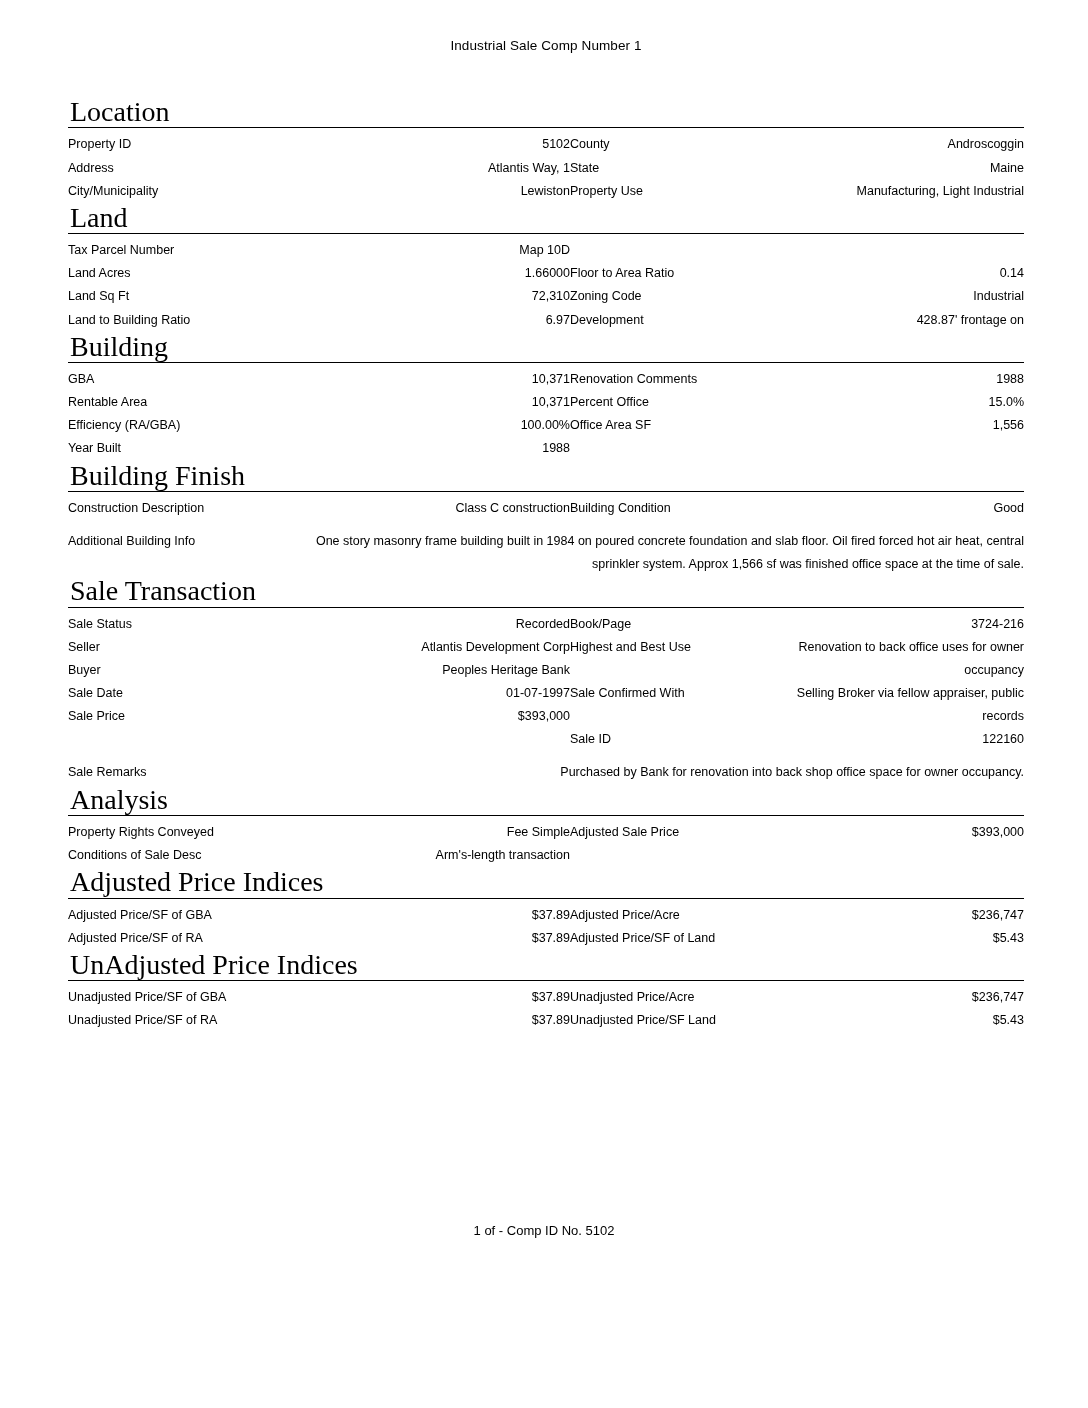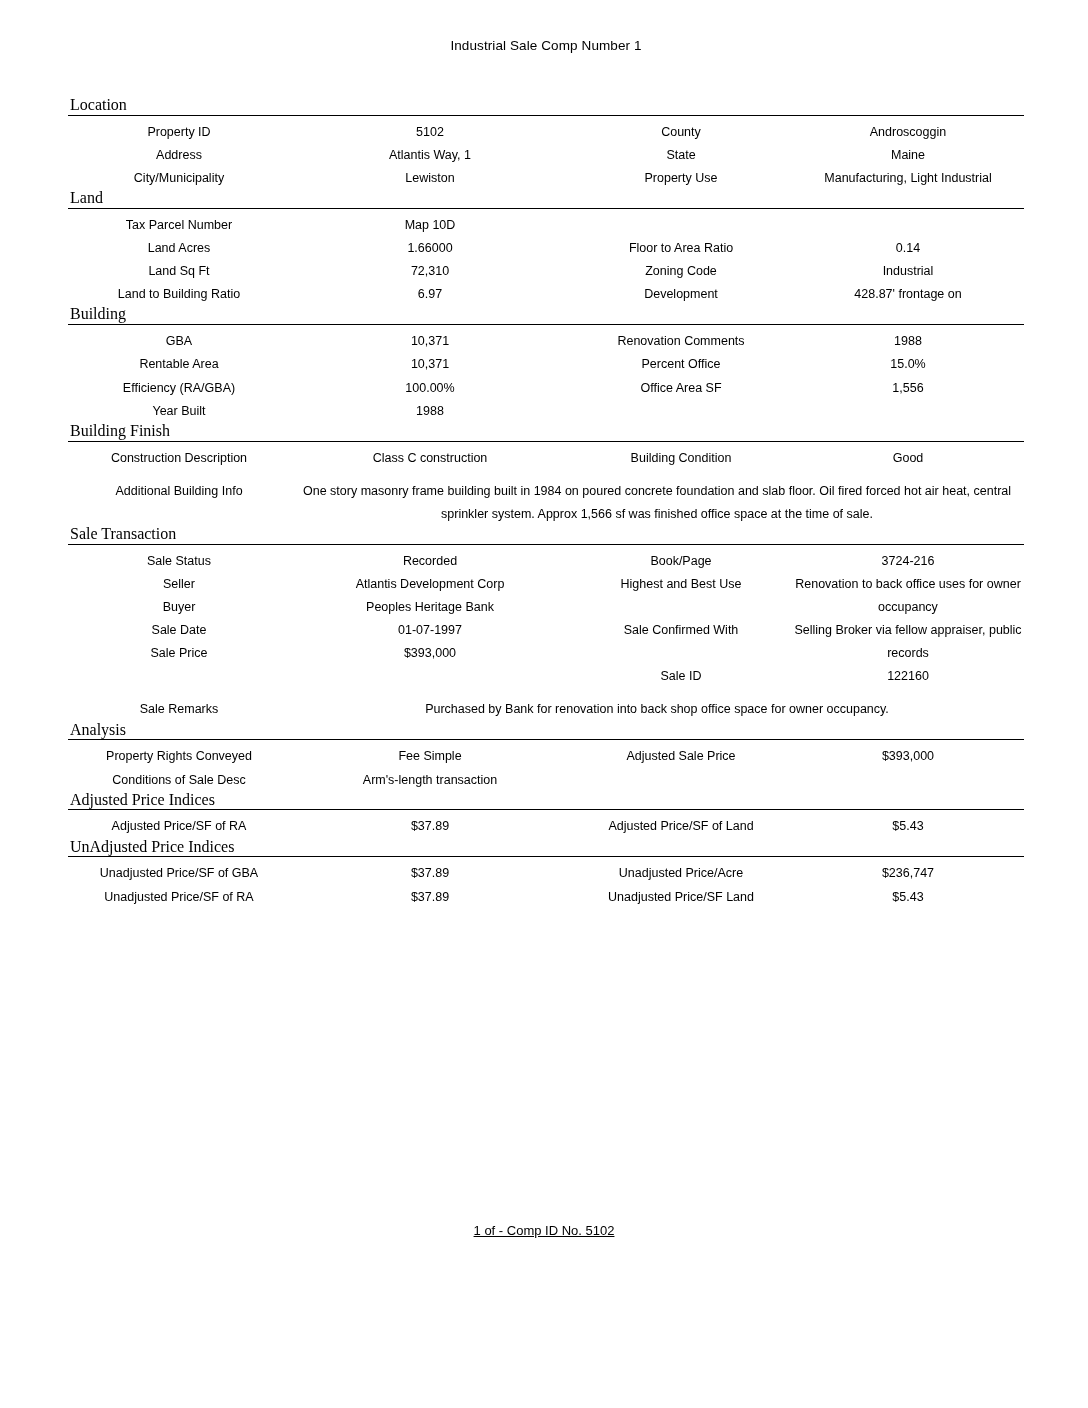--- a/index.html
+++ b/index.html
@@ -35,7 +35,7 @@
   }
   .section-head {
     font-family: "Liberation Serif", serif;
-    font-size: 16px;
+    font-size: 28px;
     line-height: 1.05;
     padding-left: 2px;
     padding-bottom: 1px;

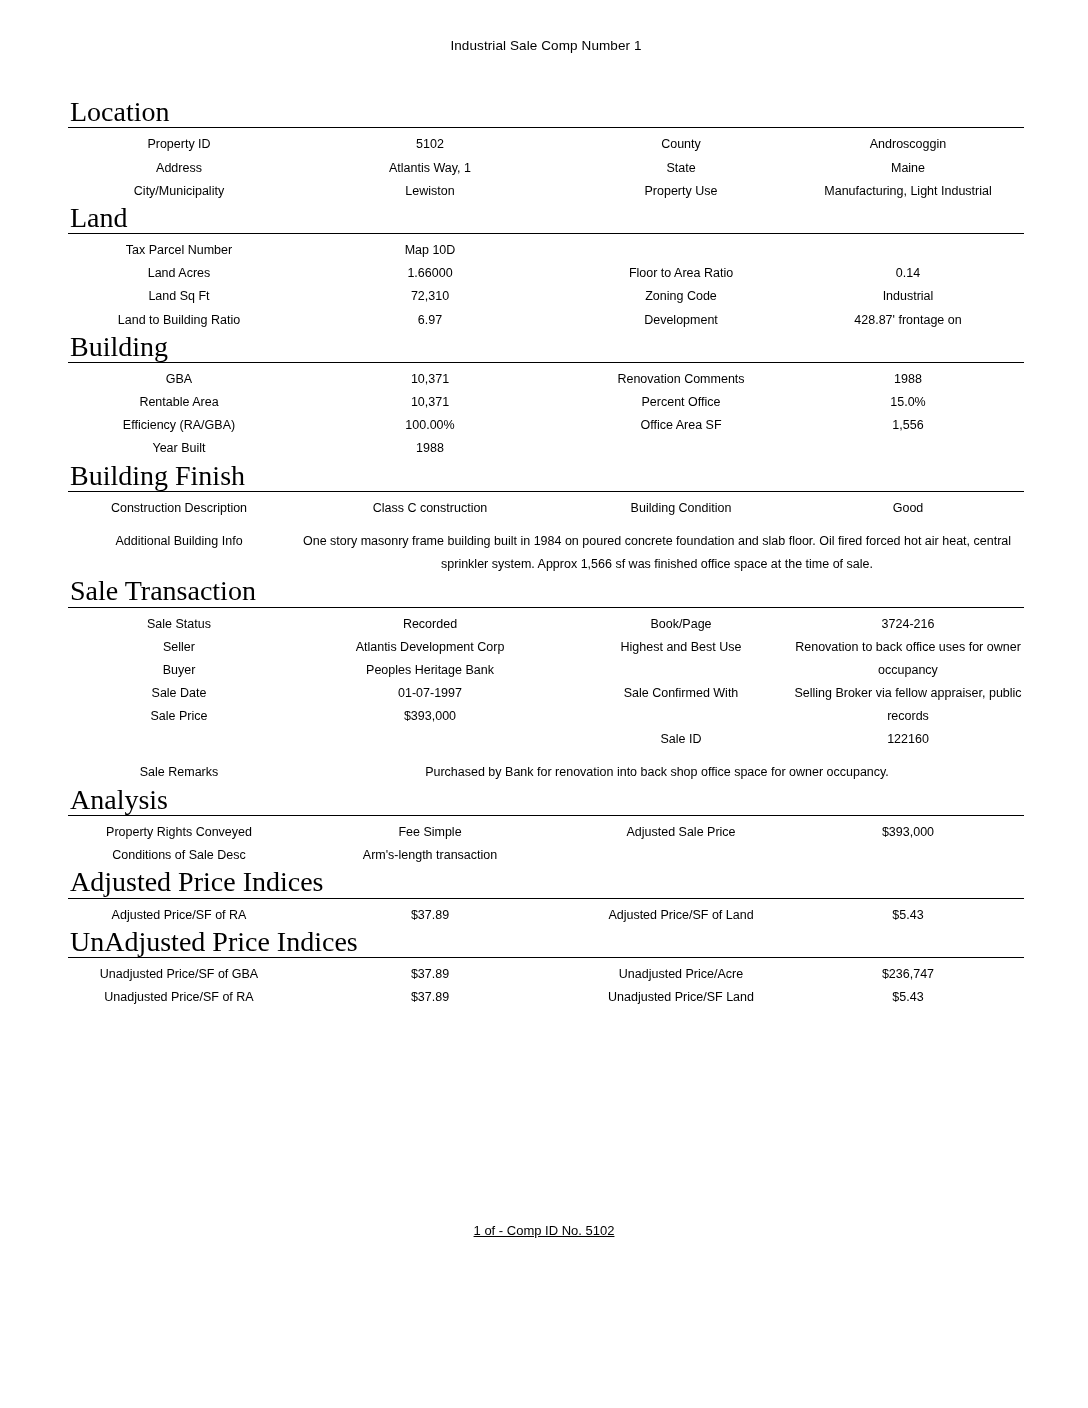--- a/index.html
+++ b/index.html
@@ -57,7 +57,7 @@
     line-height: 1.85;
   }
   td.lbl {
-    text-align: center;
+    text-align: left;
     padding-right: 8px;
     white-space: nowrap;
   }

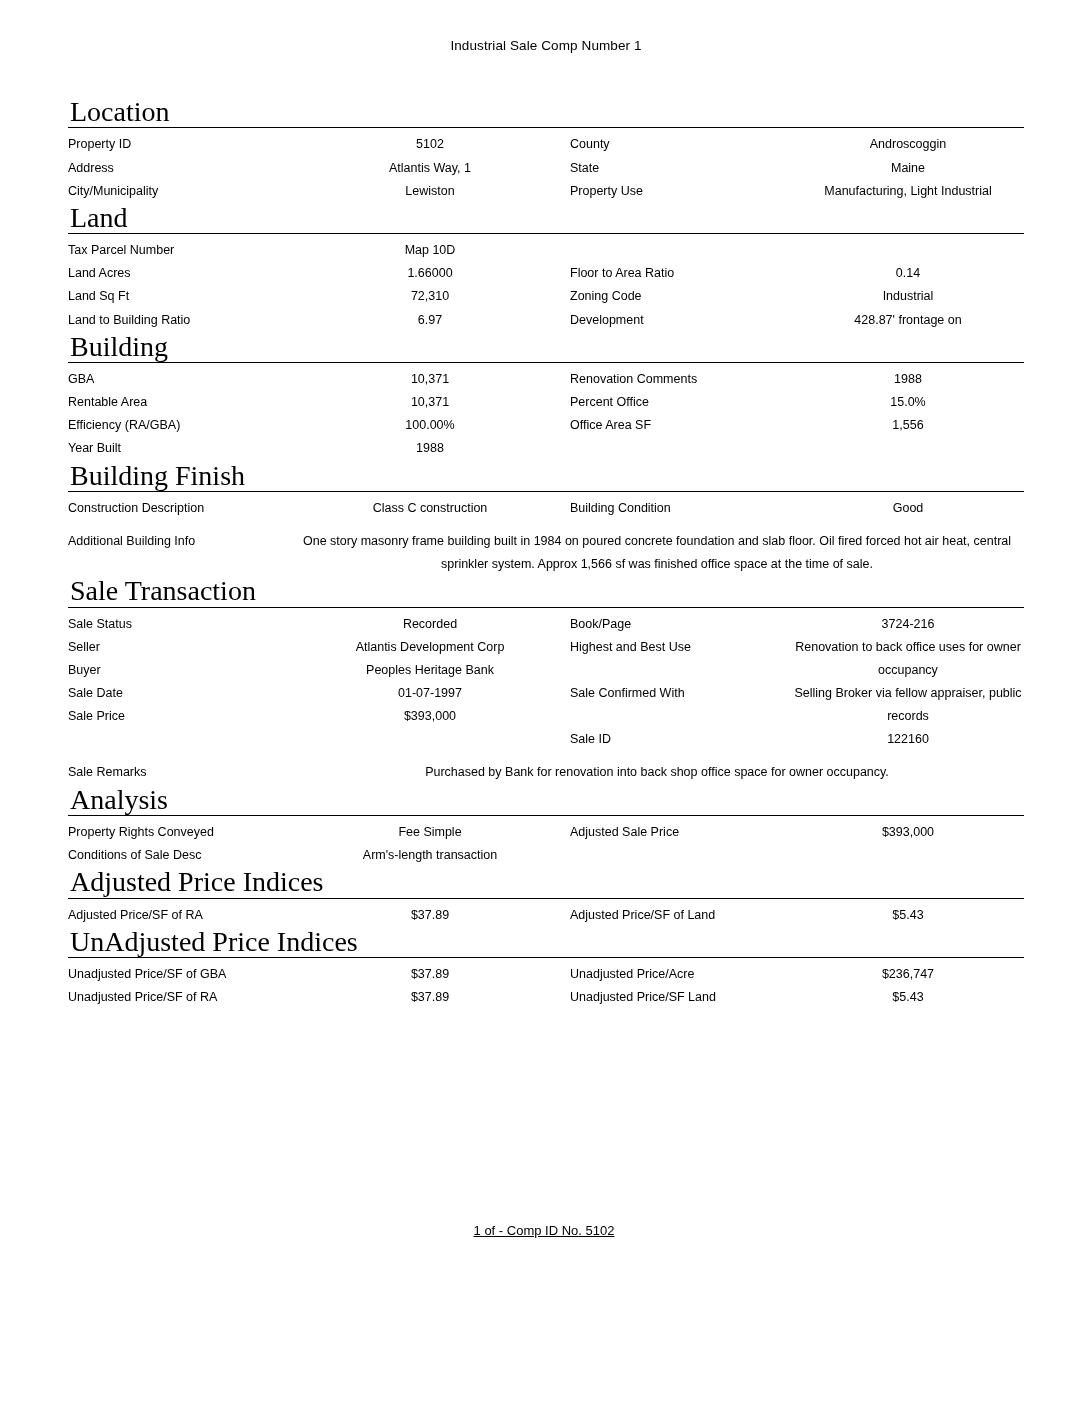--- a/index.html
+++ b/index.html
@@ -62,7 +62,7 @@
     white-space: nowrap;
   }
   td.val {
-    text-align: center;
+    text-align: right;
     padding-right: 10px;
   }
   

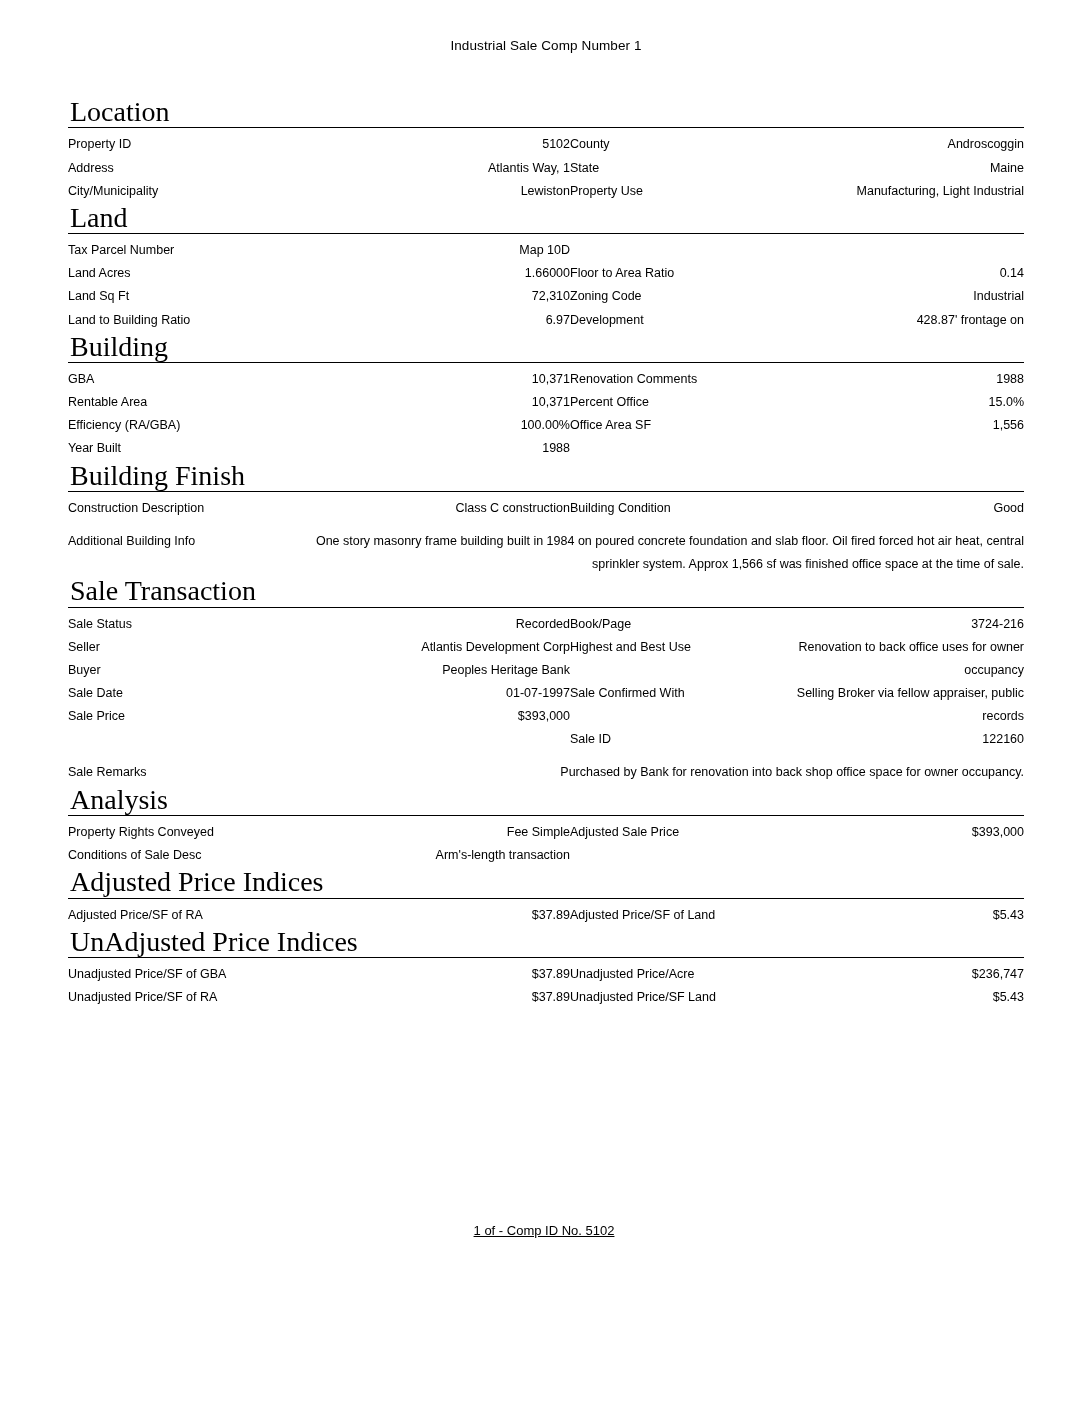--- a/index.html
+++ b/index.html
@@ -331,6 +331,12 @@
         </colgroup>
       <tbody>
         <tr>
+          <td class="lbl">Adjusted Price/SF of GBA</td>
+          <td class="val">$37.89</td>
+          <td class="lbl">Adjusted Price/Acre</td>
+          <td class="val">$236,747</td>
+        </tr>
+        <tr>
           <td class="lbl">Adjusted Price/SF of RA</td>
           <td class="val">$37.89</td>
           <td class="lbl">Adjusted Price/SF of Land</td>

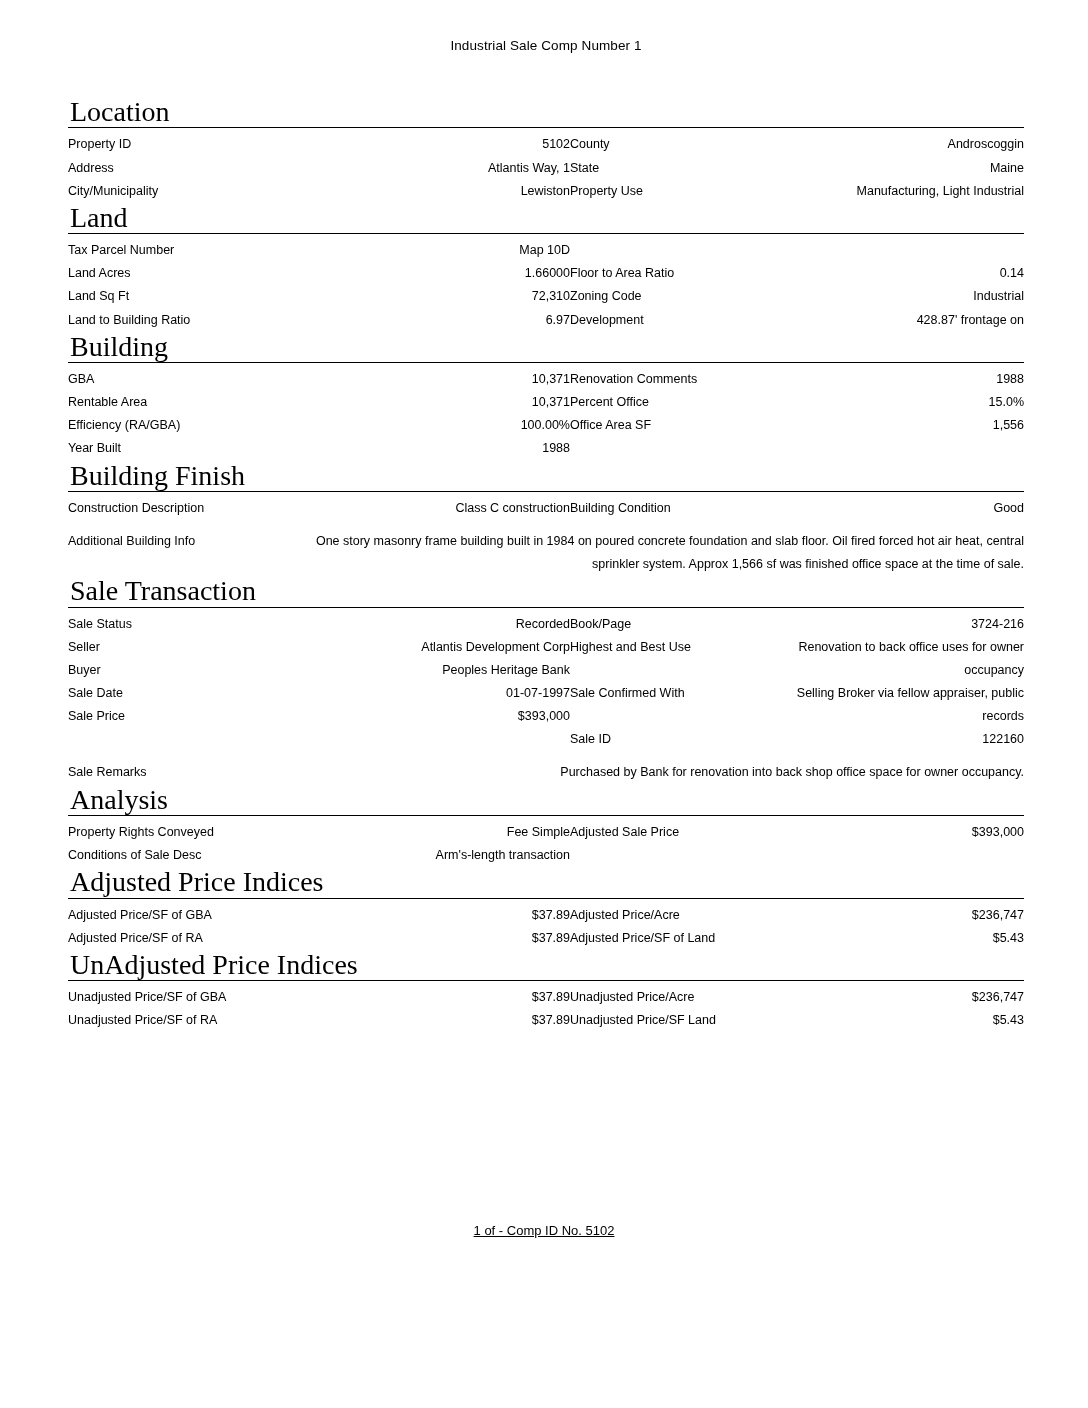--- a/index.html
+++ b/index.html
@@ -87,7 +87,6 @@
     bottom: 38px;
     text-align: center;
     font-size: 13px;
-    text-decoration: underline;
   }
 </style>
 </head>

